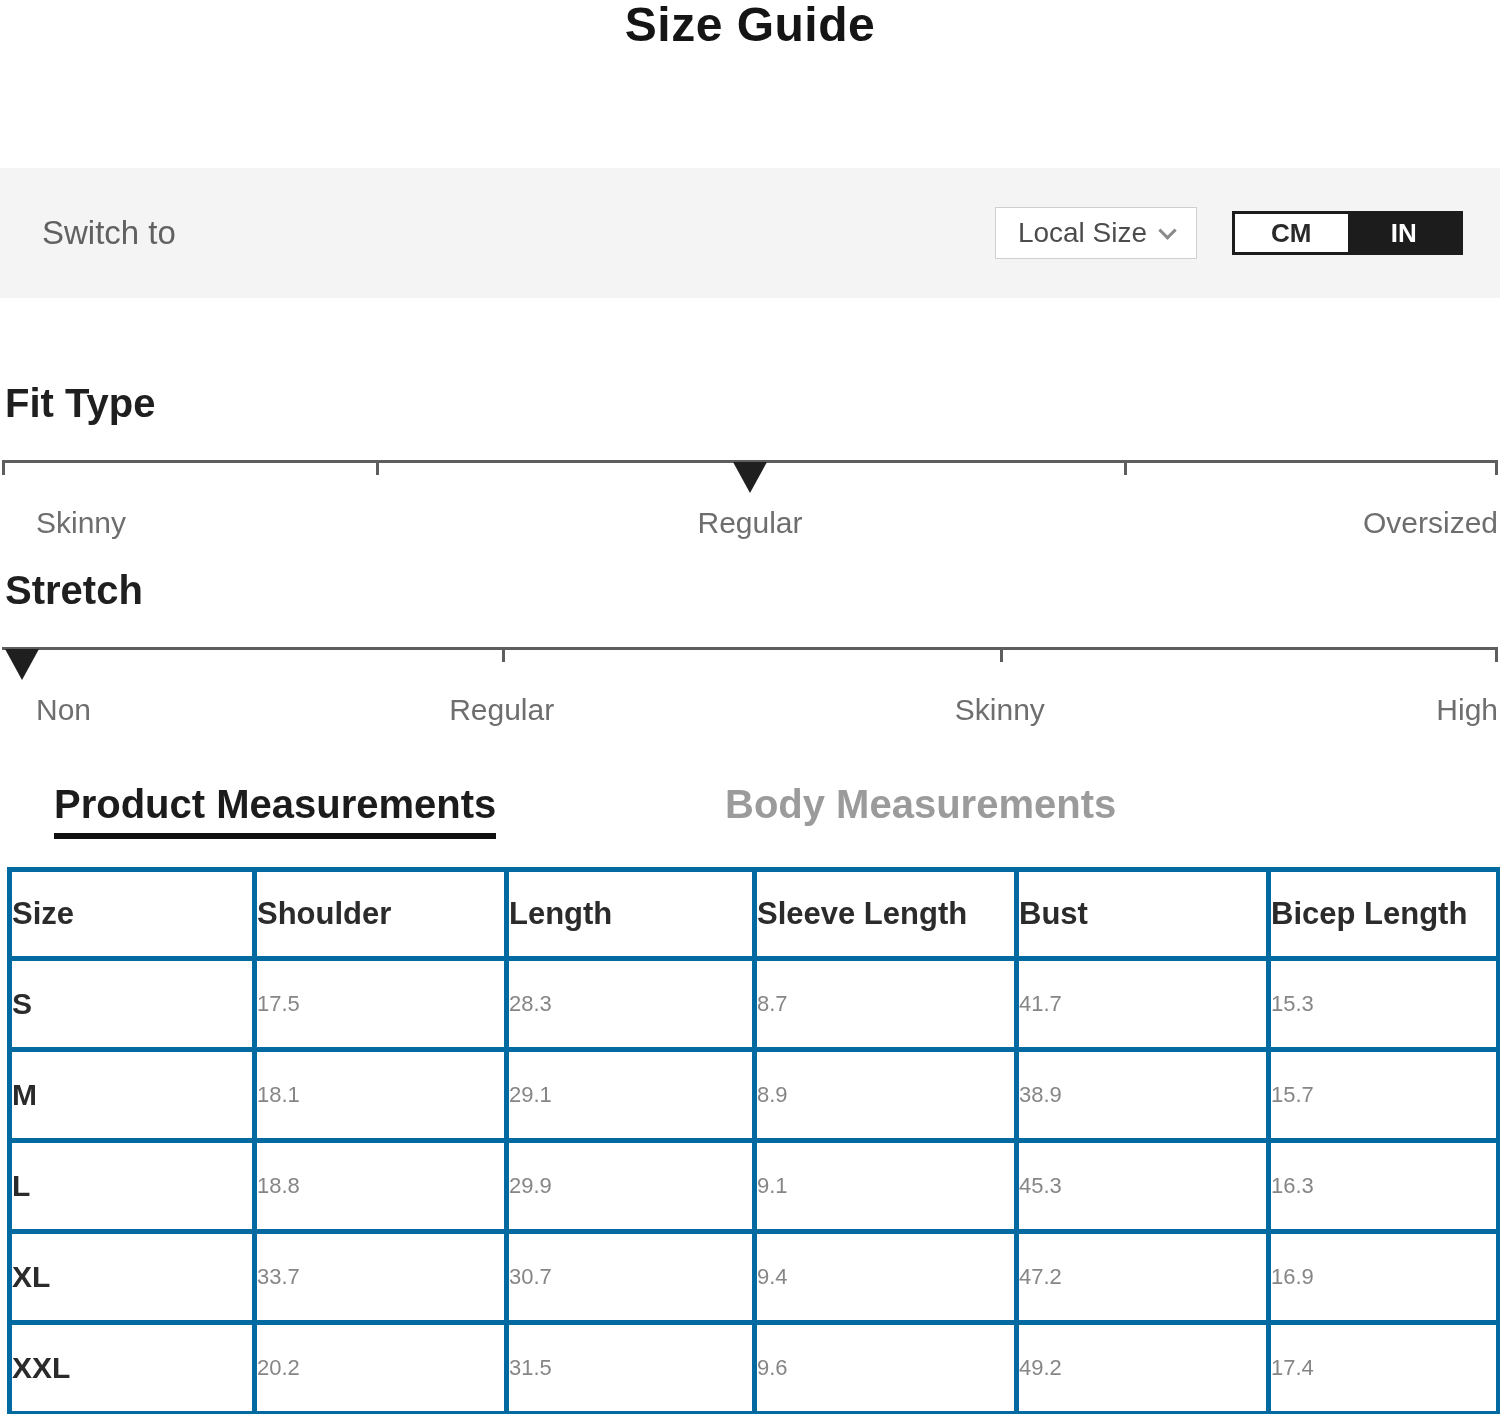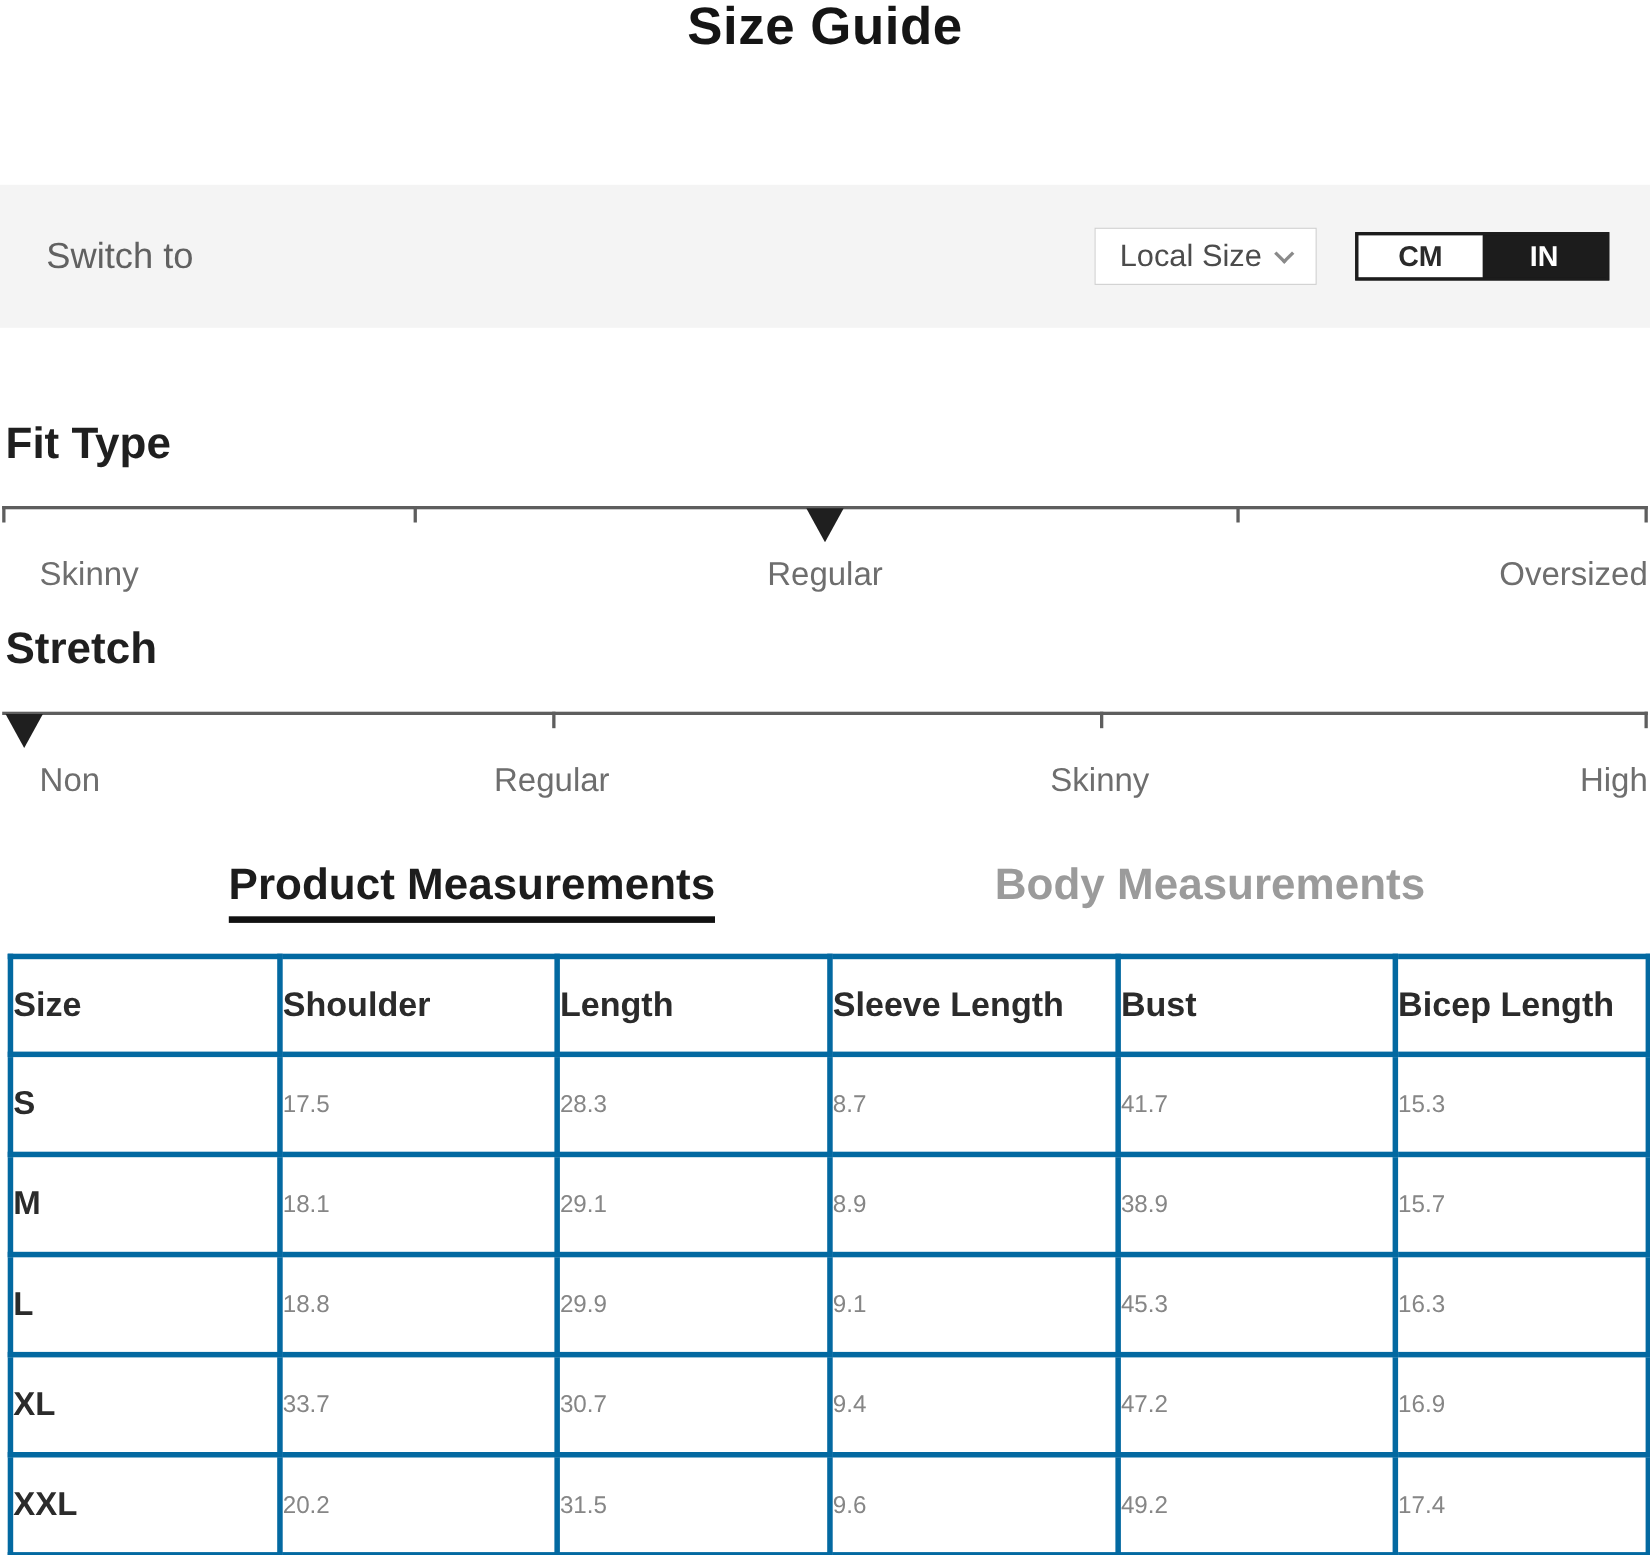--- a/index.html
+++ b/index.html
@@ -116,7 +116,7 @@
     margin-top: 55px;
     display: flex;
   }
-  .tab-col { width: 50%; display: flex; justify-content: center; }
+  .tab-col { width: 50%; display: flex; justify-content: flex-start; }
   .tab {
     font-size: 40px;
     line-height: 42px;

